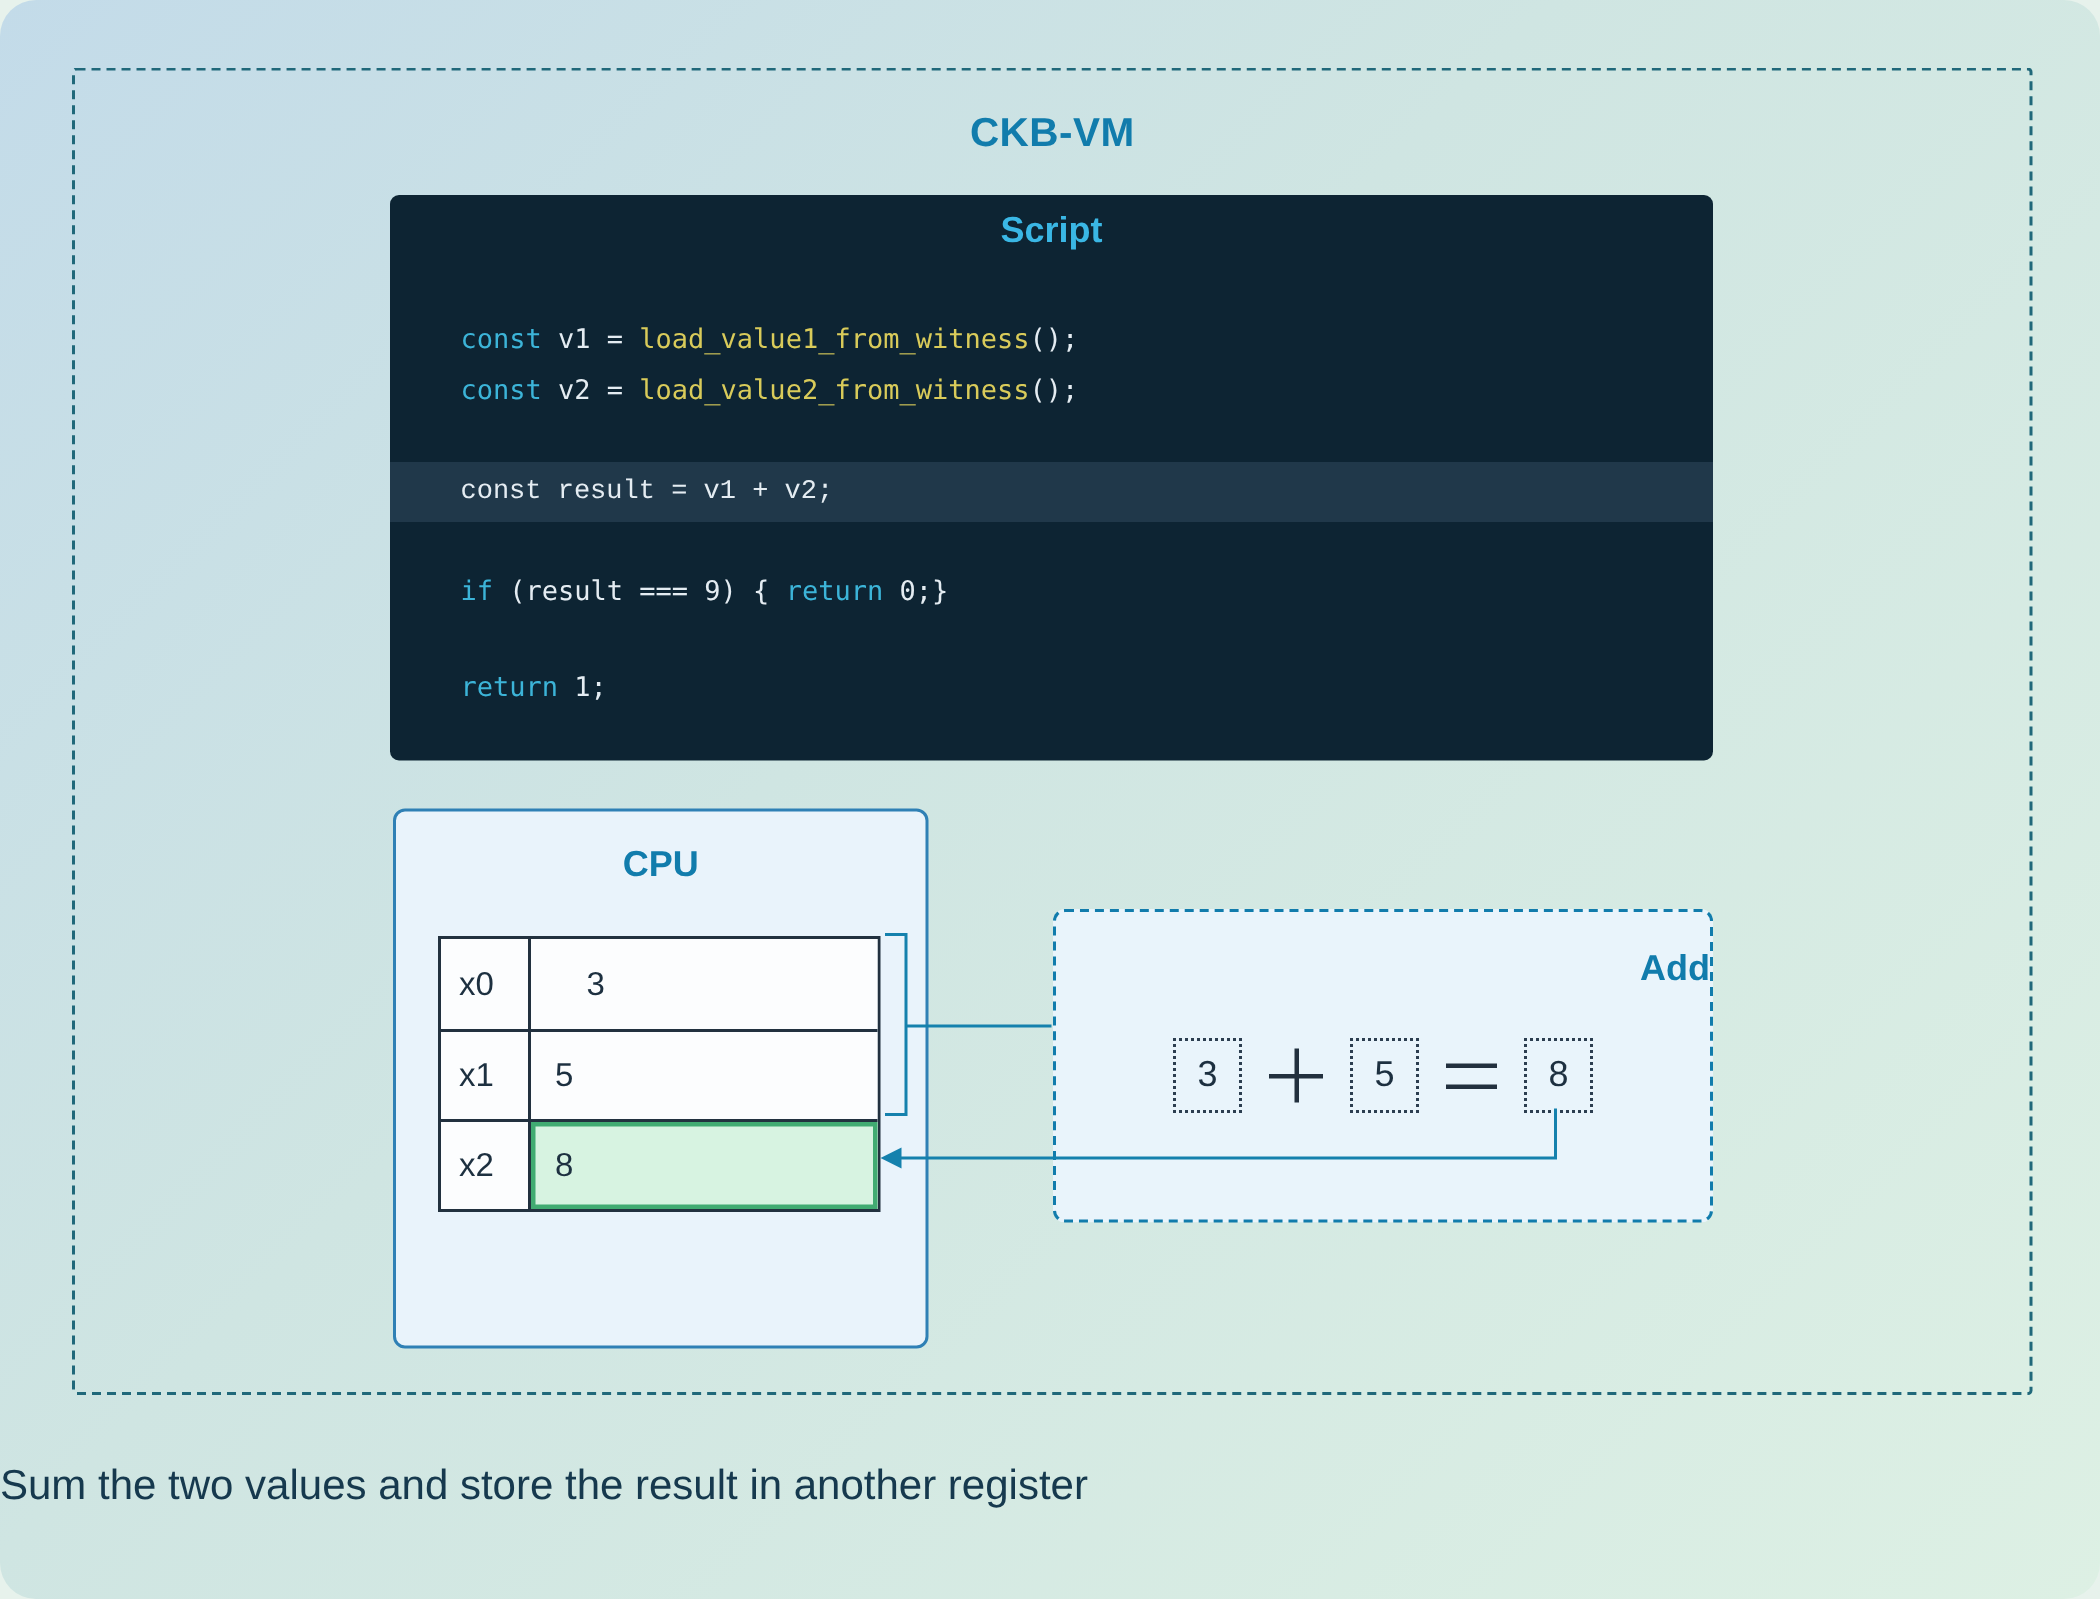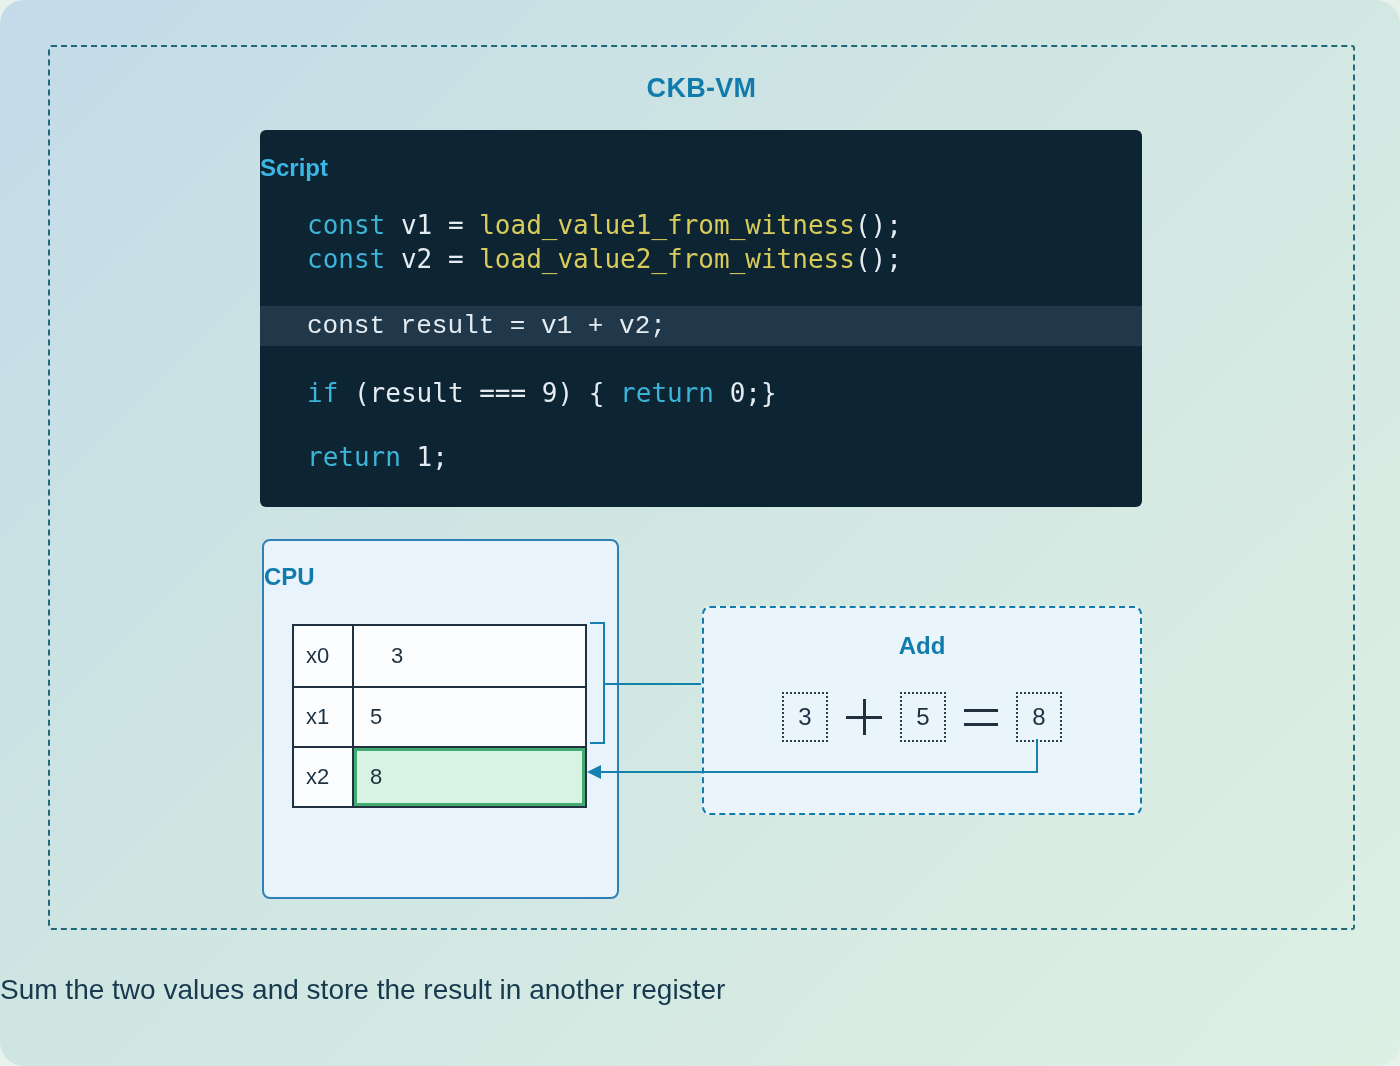--- a/index.html
+++ b/index.html
@@ -23,7 +23,7 @@
     position:absolute; left:210px; top:83px; width:882px; height:377px;
     background:#0d2433; border-radius:6px;
   }
-  .script-title { padding-top:24px; text-align:left; font-size:24px; font-weight:700; color:#3ab7e5; }
+  .script-title { padding-top:10px; text-align:center; font-size:24px; font-weight:700; color:#3ab7e5; }
   .code-lines { margin-top:26px; font-family:"DejaVu Sans Mono", monospace; font-size:26px; }
   .code-line { height:34px; line-height:34px; padding-left:47px; white-space:pre; }
   .code-line.blank { height:30px; }

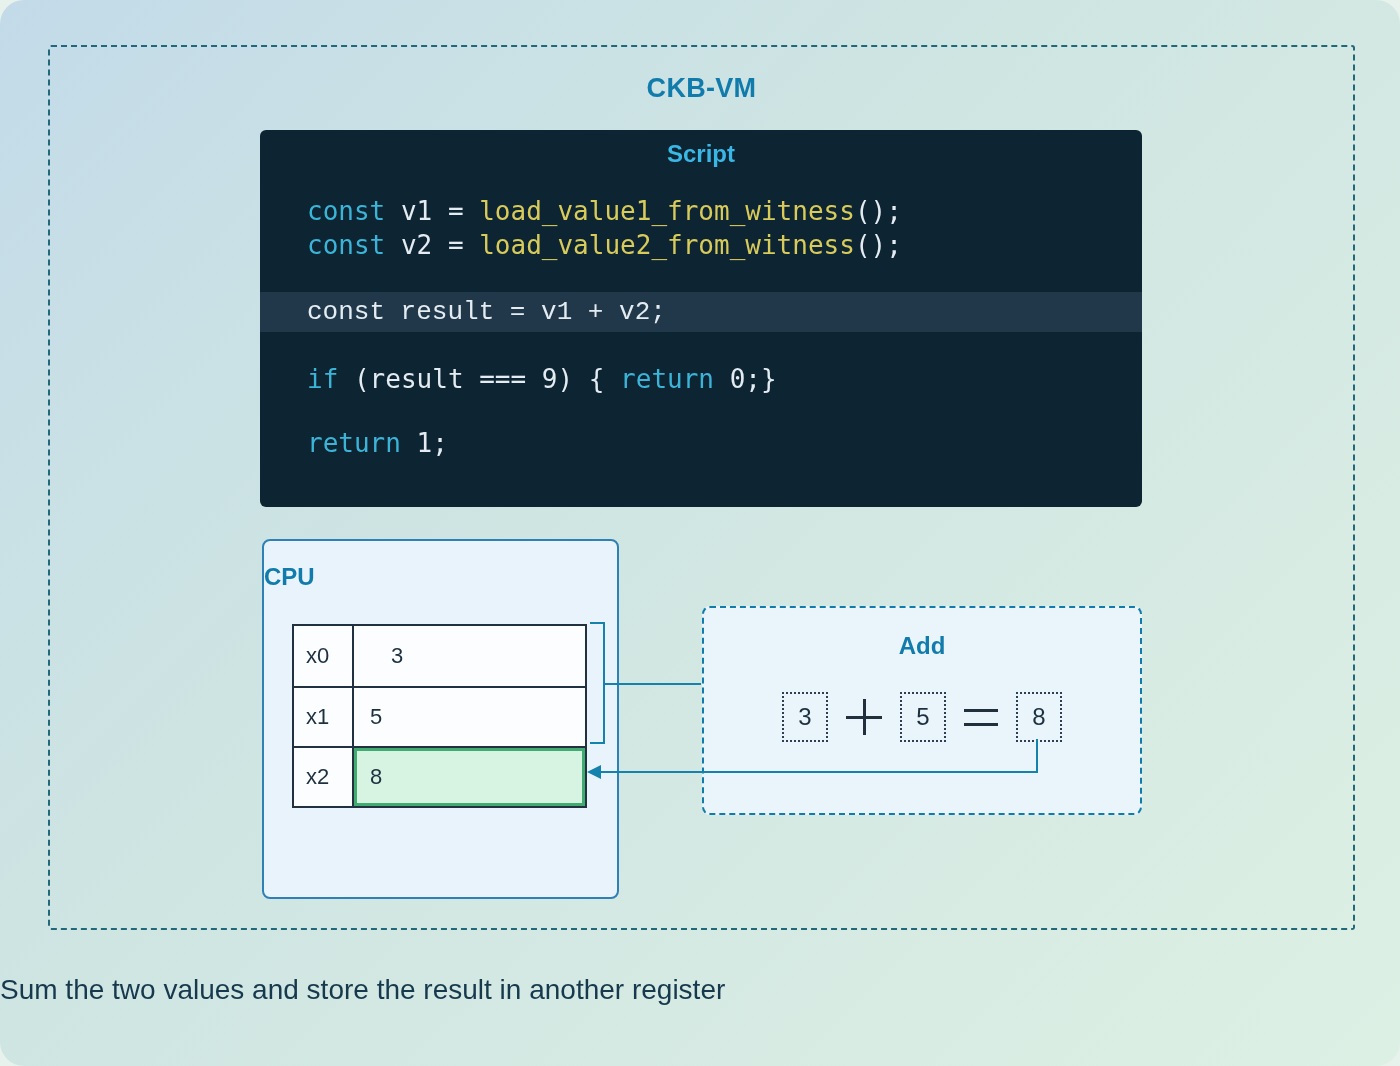--- a/index.html
+++ b/index.html
@@ -24,7 +24,7 @@
     background:#0d2433; border-radius:6px;
   }
   .script-title { padding-top:10px; text-align:center; font-size:24px; font-weight:700; color:#3ab7e5; }
-  .code-lines { margin-top:26px; font-family:"DejaVu Sans Mono", monospace; font-size:26px; }
+  .code-lines { margin-top:42px; font-family:"DejaVu Sans Mono", monospace; font-size:18px; }
   .code-line { height:34px; line-height:34px; padding-left:47px; white-space:pre; }
   .code-line.blank { height:30px; }
   .code-line.highlight { height:40px; line-height:40px; background:#20384a;font-family:Liberation Mono, monospace; }

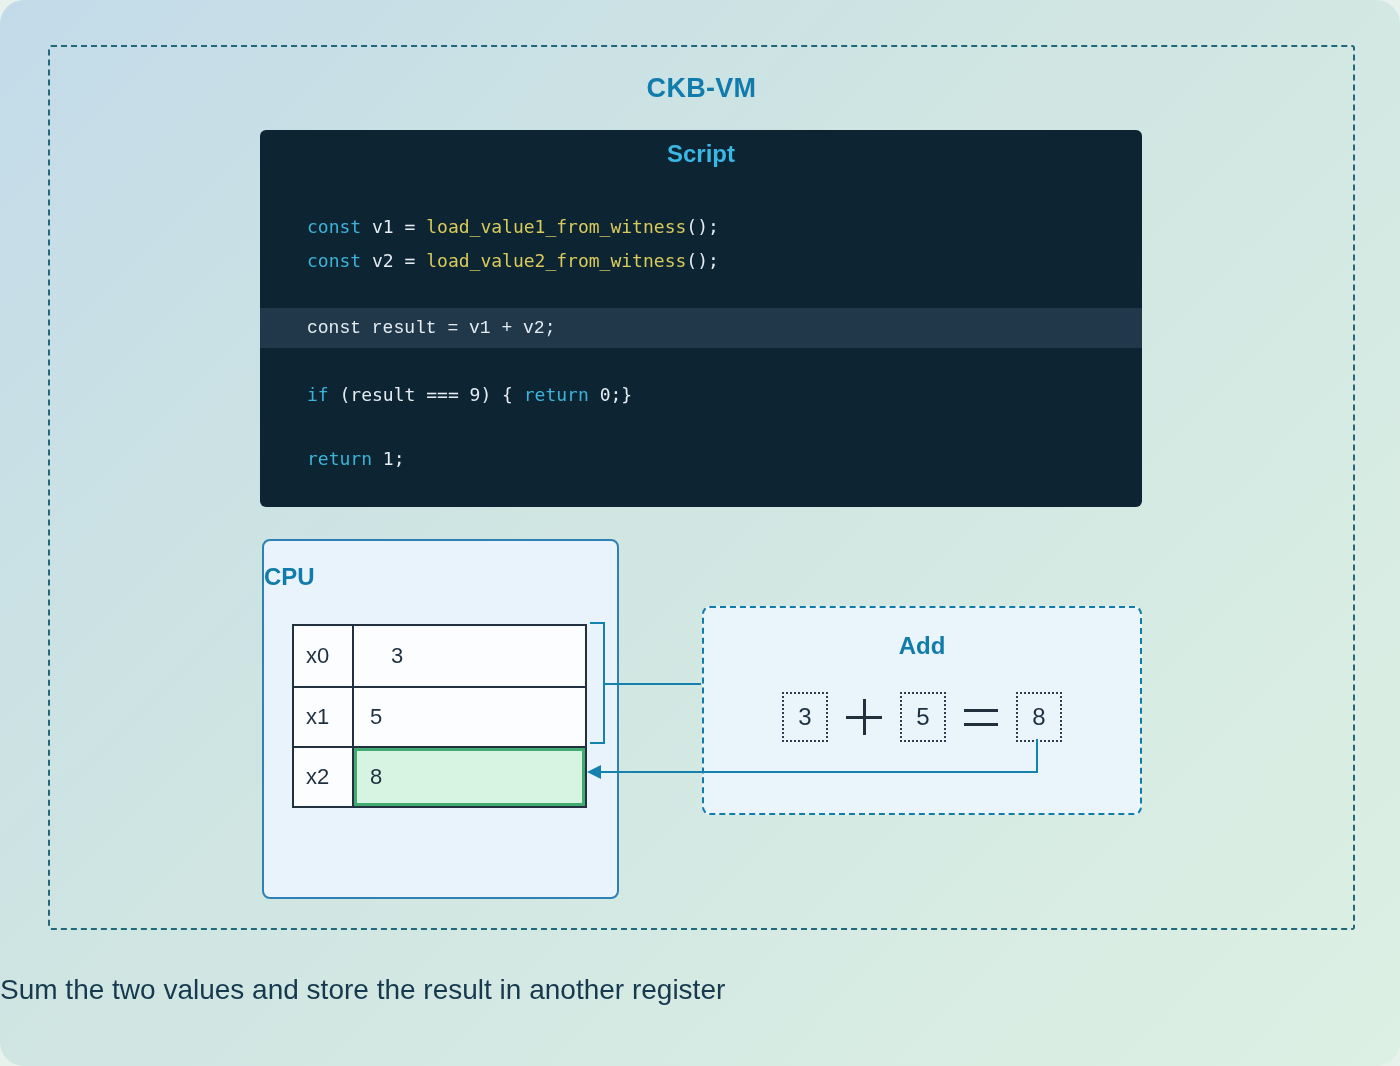--- a/index.html
+++ b/index.html
@@ -36,7 +36,7 @@
     position:absolute; left:212px; top:492px; width:357px; height:360px;
     background:#e9f3fb; border:2px solid #2f80b5; border-radius:8px;
   }
-  .cpu-title { padding-top:22px; text-align:left; font-size:24px; font-weight:700; color:#117cac; }
+  .cpu-title { padding-top:22px; text-align:center; font-size:24px; font-weight:700; color:#117cac; }
   .reg-table { position:absolute; left:28px; top:83px; width:295px; border:2px solid #22313f; }
   .reg-row { display:flex; height:60px; border-top:2px solid #22313f; background:#fcfdfe; }
   .reg-row:first-child { border-top:none;gap:21px; }

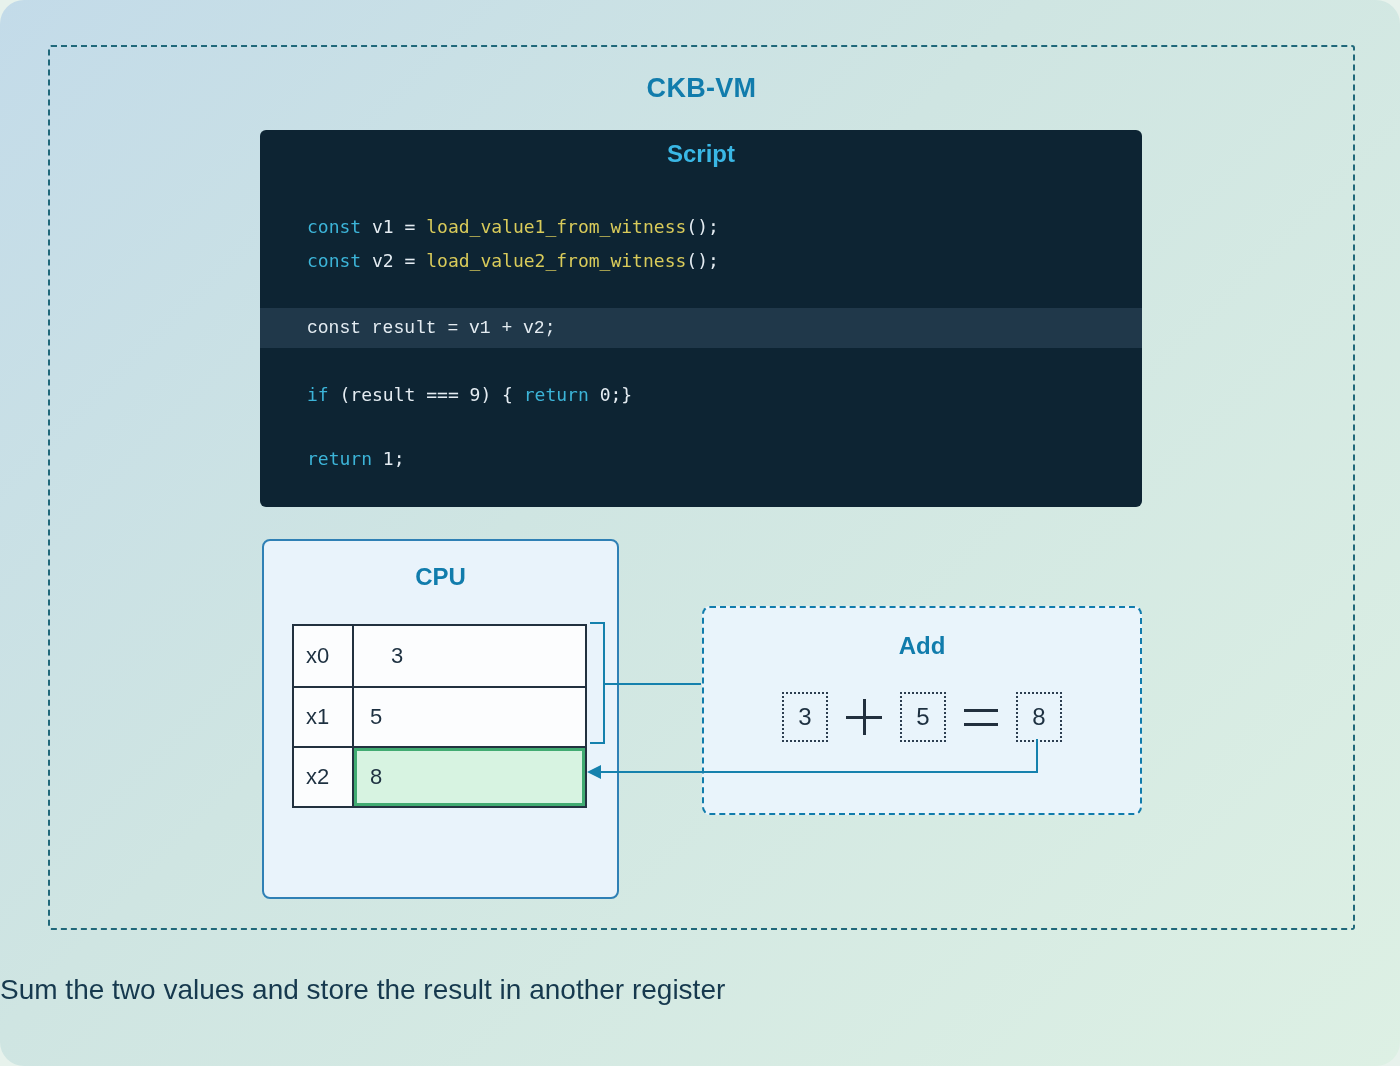--- a/index.html
+++ b/index.html
@@ -51,7 +51,7 @@
     position:absolute; left:652px; top:559px; width:440px; height:209px;
     background:#e9f4fb; border:2px dashed #117cac; border-radius:8px;
   }
-  .add-title { padding-top:24px; text-align:center; font-size:24px; font-weight:700; color:#117cac; }
+  .add-title { padding-top:24px; text-align:right; font-size:24px; font-weight:700; color:#117cac; }
   .equation { margin-top:32px; display:flex; justify-content:center; align-items:center; gap:18px; }
   .operand {
     width:46px; height:50px; border:2px dotted #2c3e50;

